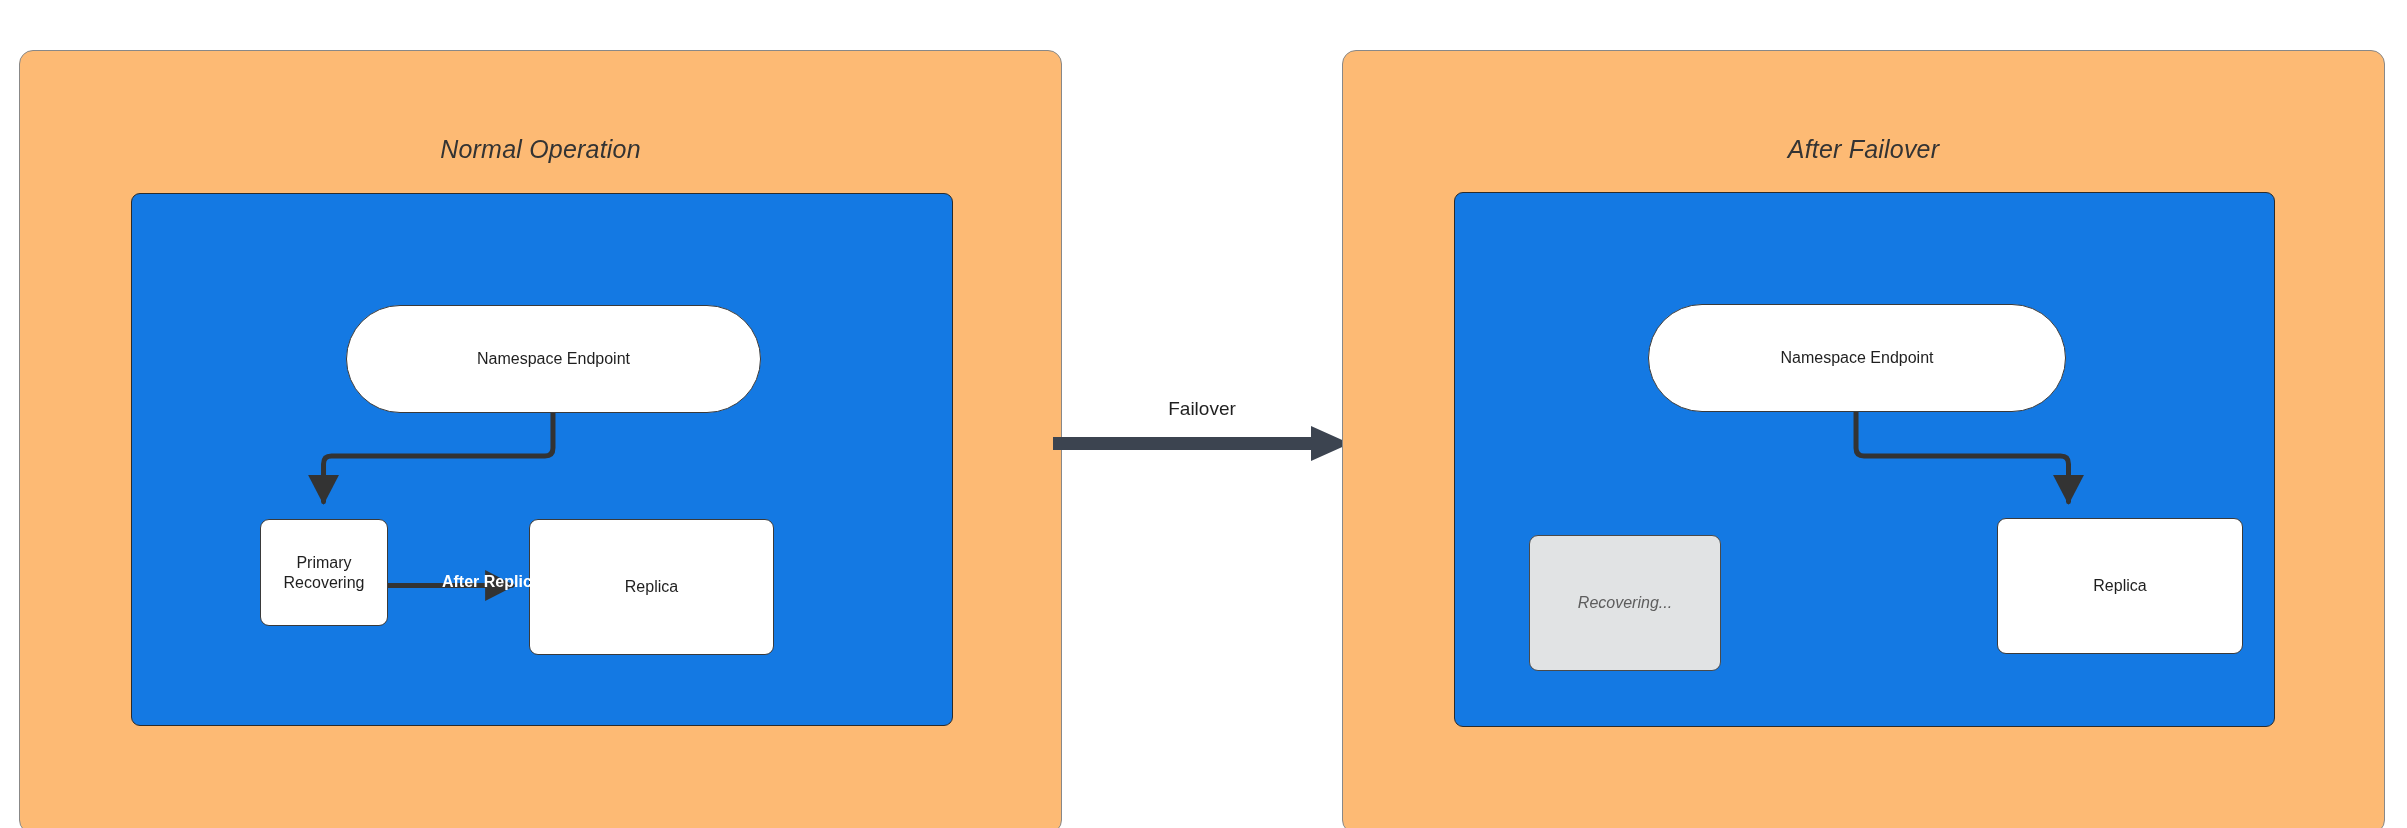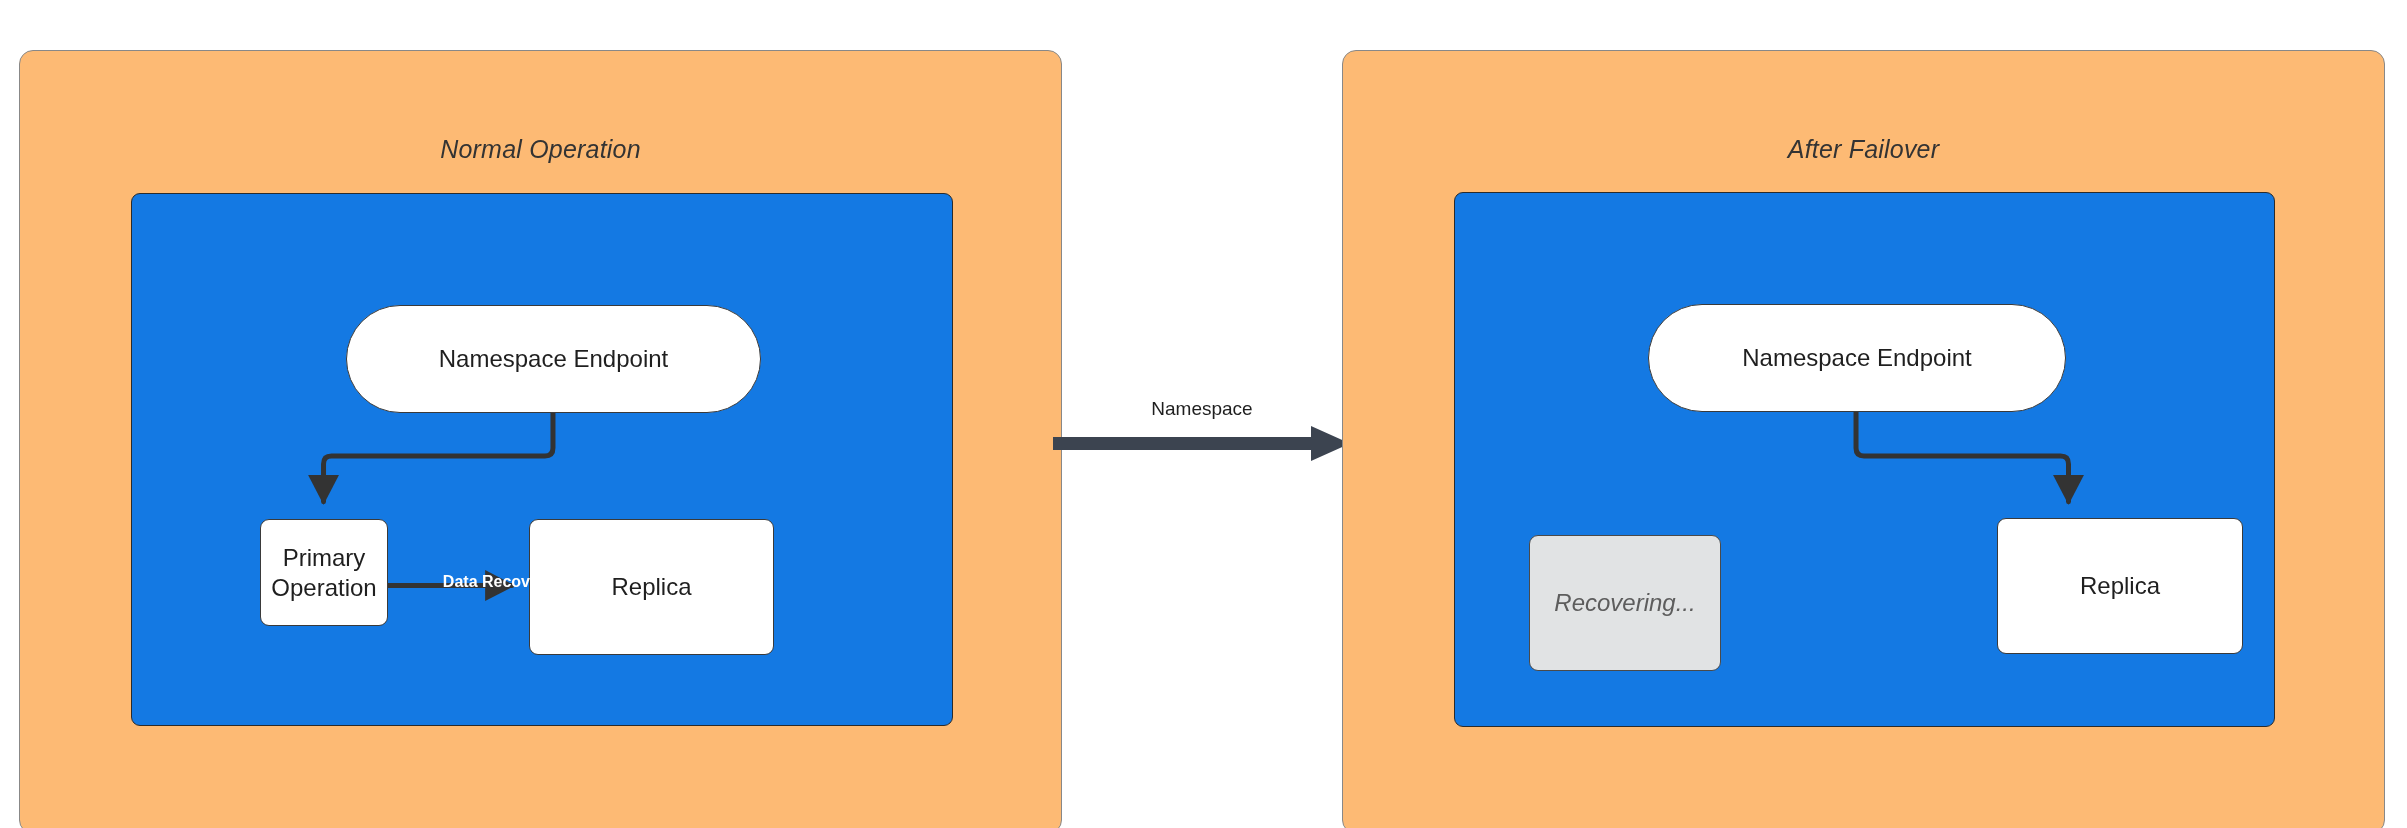--- a/index.html
+++ b/index.html
@@ -72,7 +72,7 @@
     border: 1.6px solid #3a3a3a;
     background: #ffffff;
     color: #1f1f1f;
-    font-size: 24px;
+    font-size: 16px;
     line-height: 1.24;
   }
   .node-stadium {

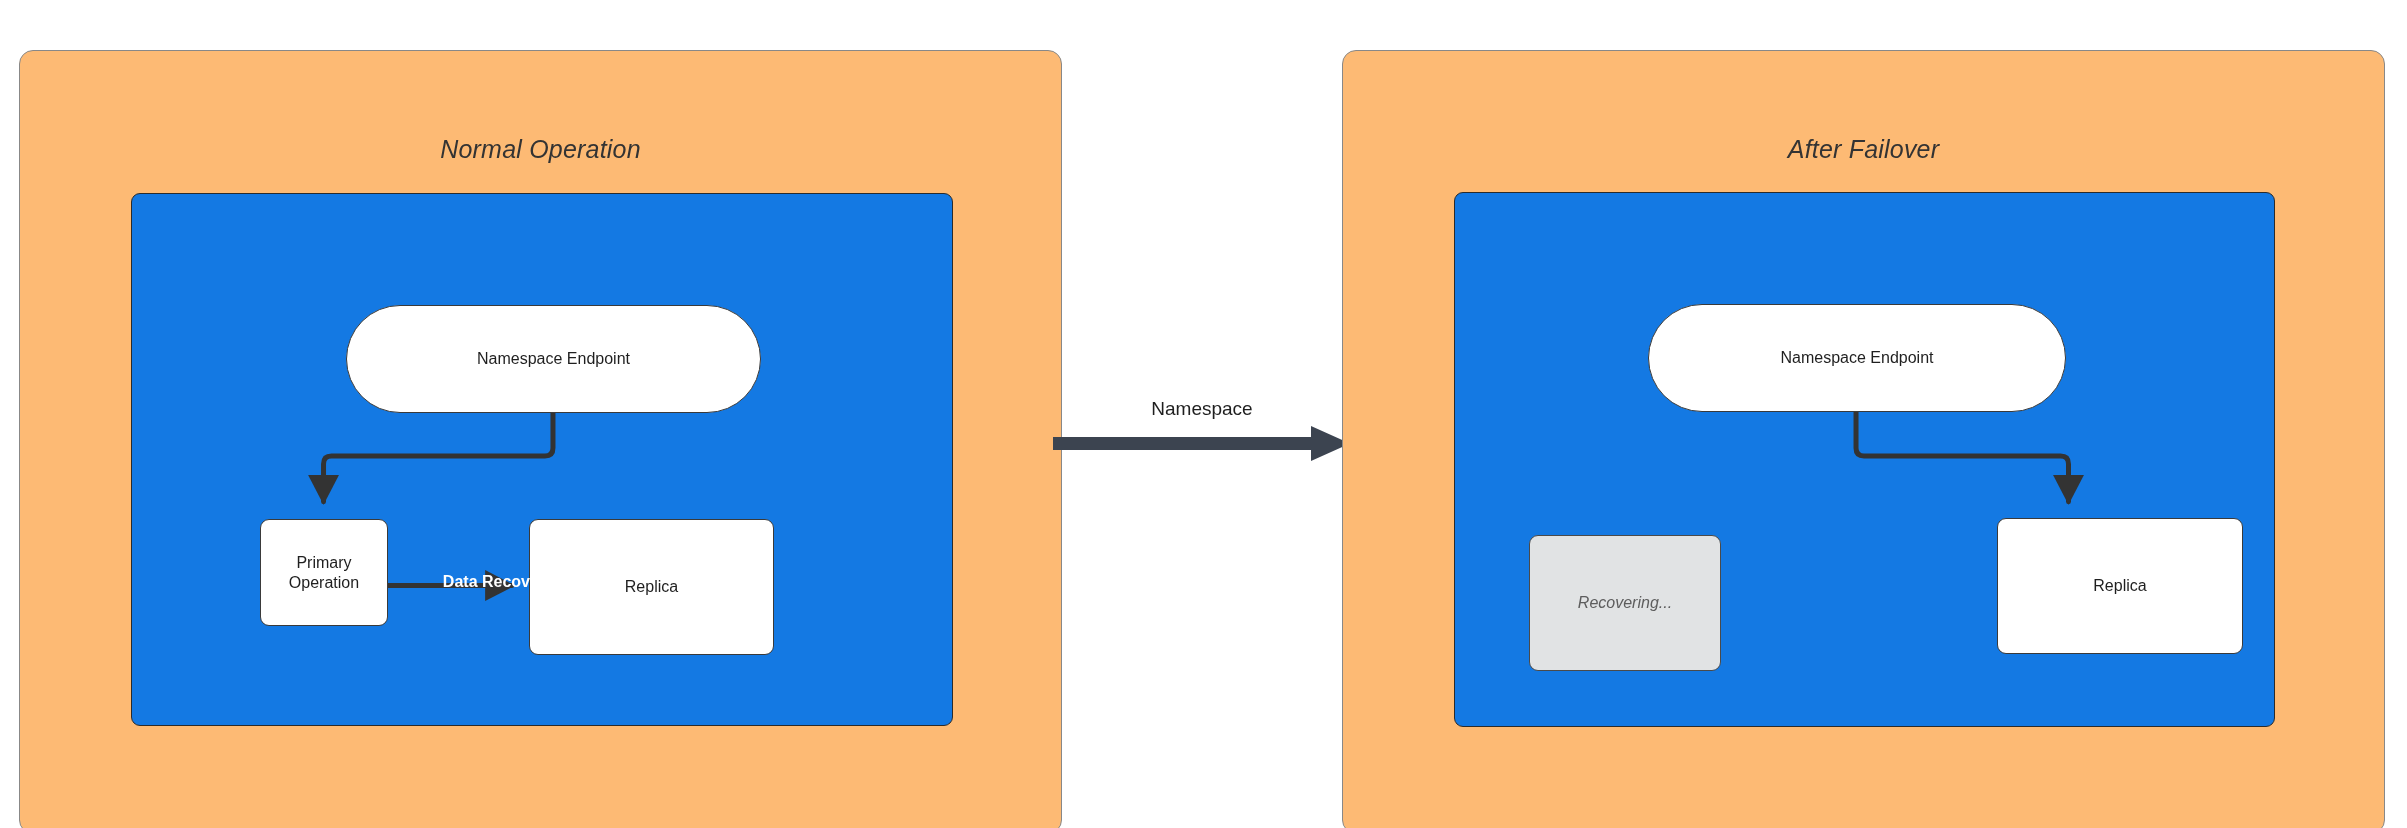--- a/index.html
+++ b/index.html
@@ -187,7 +187,7 @@
   </div>
 
   <div id="failover-connector">
-    <div id="failover-label">Namespace</div>
+    <div id="failover-label">Failover</div>
     <svg id="failover-arrow-svg" viewBox="0 0 298 40" preserveAspectRatio="none">
       <path d="M 0,13 L 258,13 L 258,2 L 297,19.5 L 258,37 L 258,26 L 0,26 z" fill="#3c4450"></path>
     </svg>

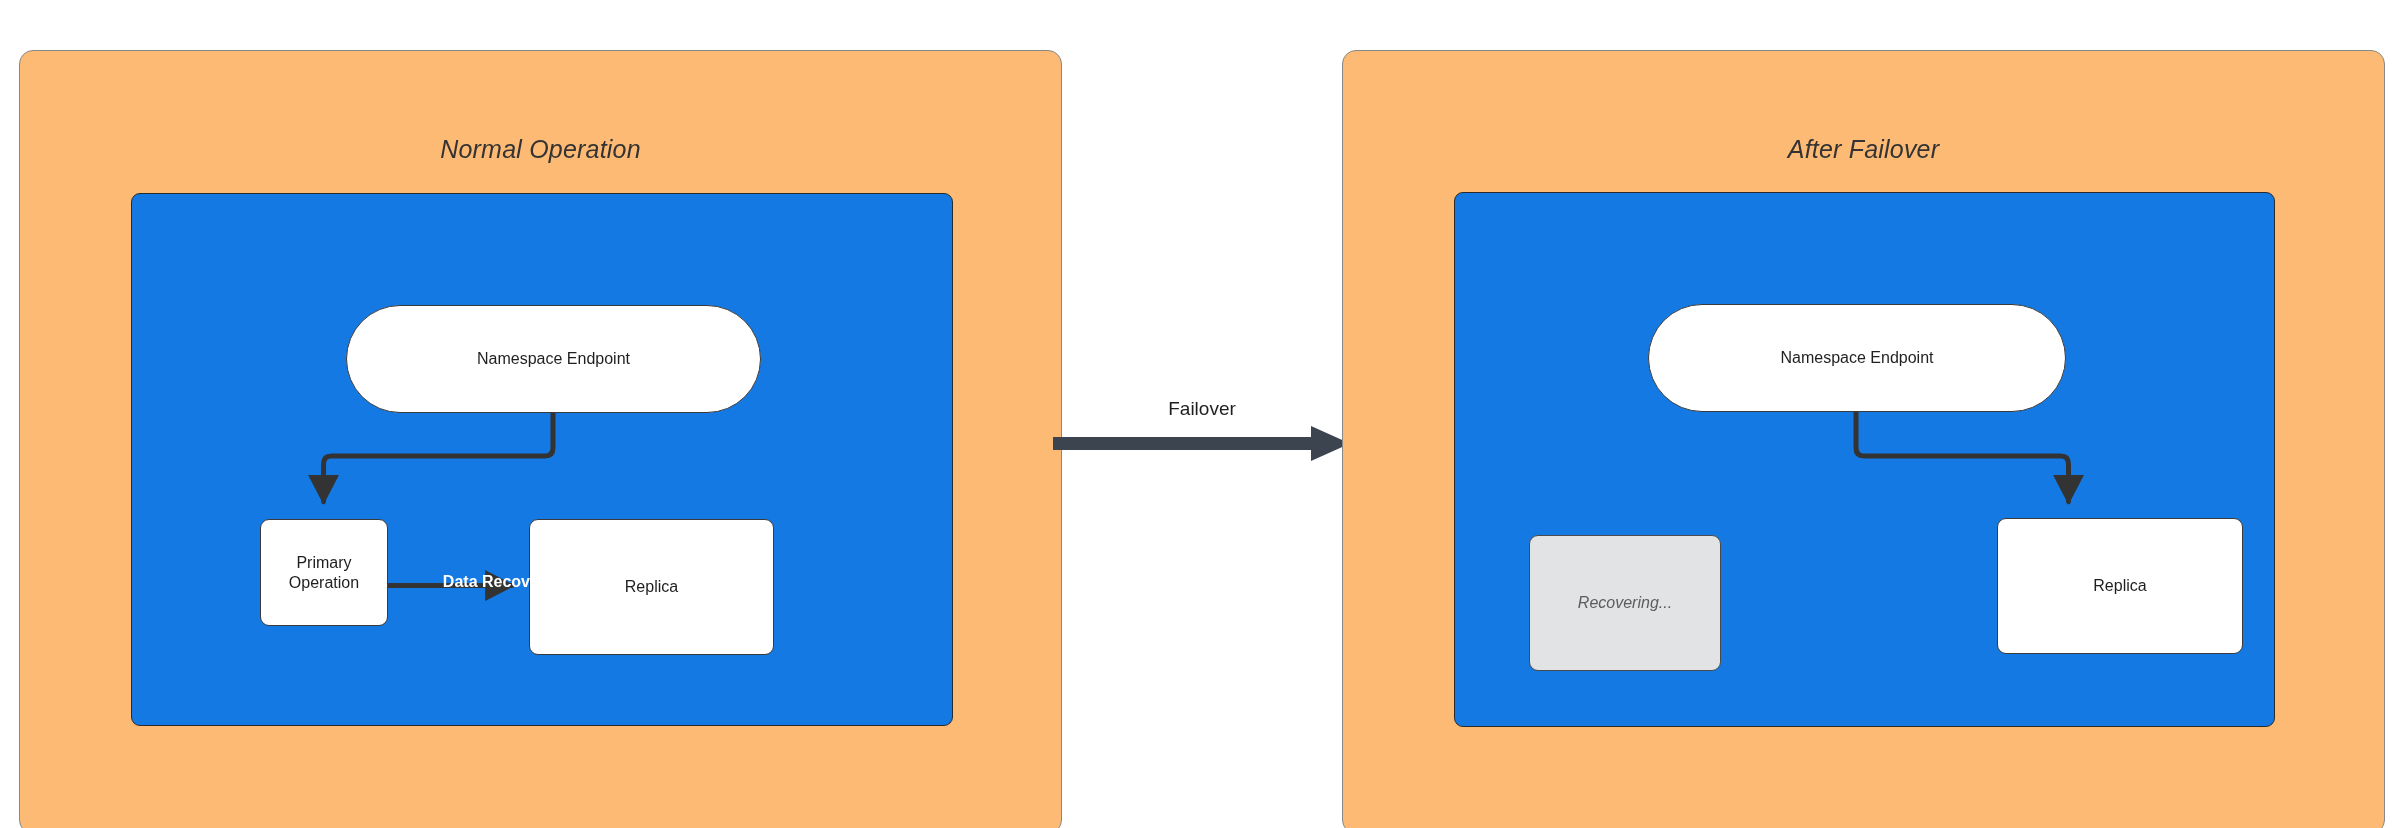--- a/index.html
+++ b/index.html
@@ -173,7 +173,7 @@
       <div class="node node-box" id="node-primary-left">
         <span>
           <span>Primary</span><br>
-          <span>Operation</span>
+          <span>Recovering</span>
         </span>
       </div>
 

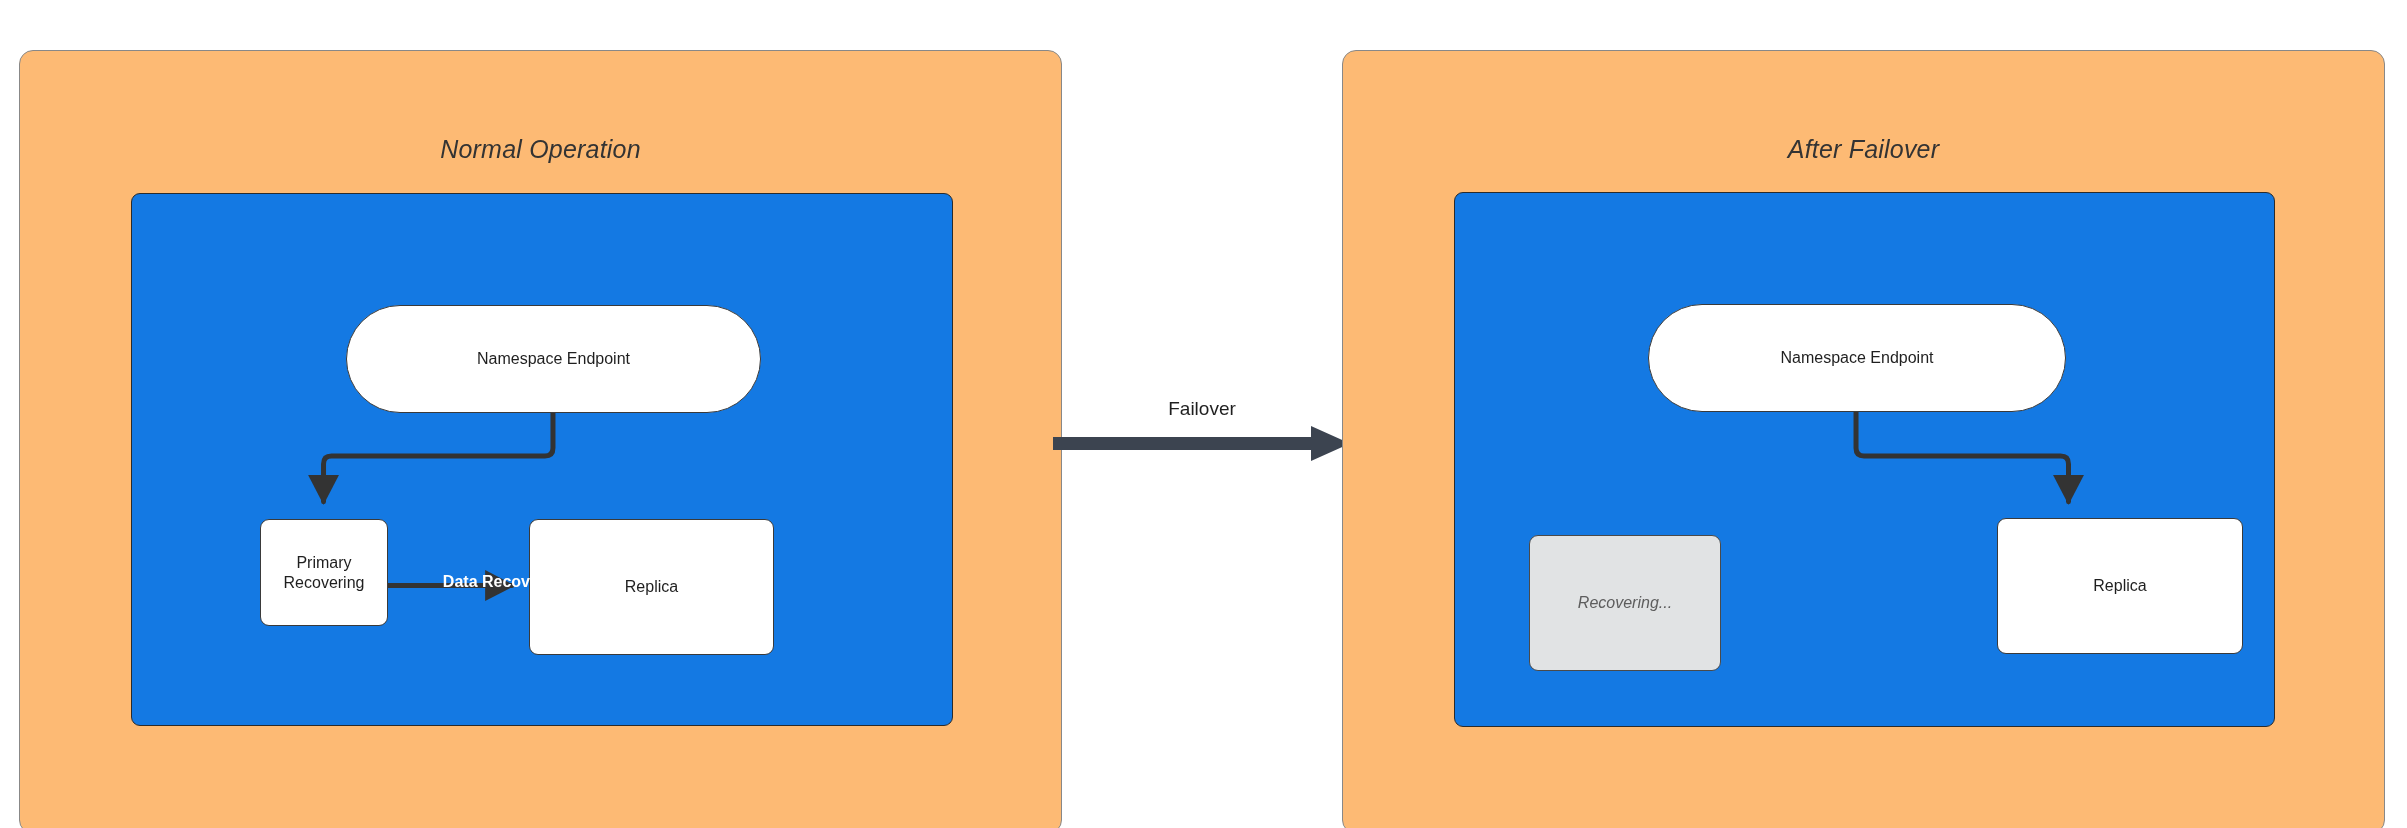--- a/index.html
+++ b/index.html
@@ -181,7 +181,7 @@
         <span>Replica</span>
       </div>
 
-      <div class="edge-label-replication">Data Recovering</div>
+      <div class="edge-label-replication">After Replication</div>
 
     </div>
   </div>

